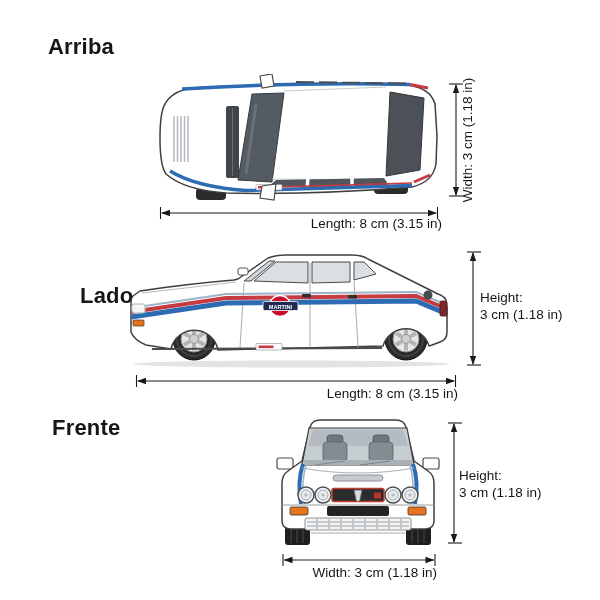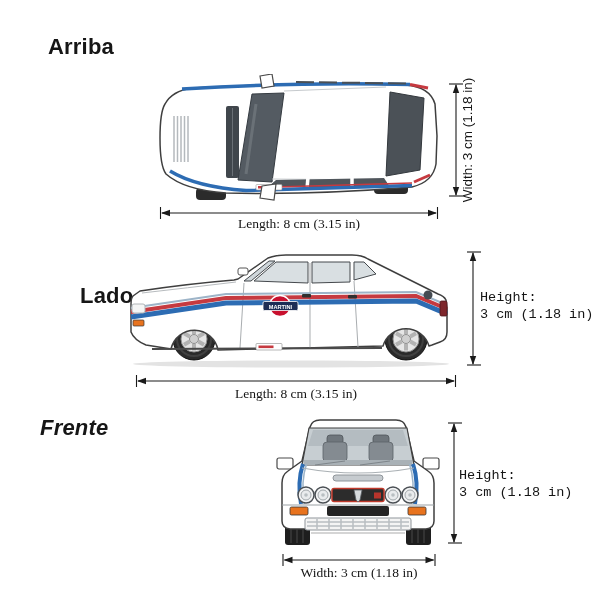--- a/index.html
+++ b/index.html
@@ -7,7 +7,7 @@
           font-family:"Liberation Sans", sans-serif;color:#111;}
   .view-label{position:absolute;font-size:22px;font-weight:bold;color:#161616;letter-spacing:.2px;}
   .dim-text{position:absolute;font-size:13.5px;color:#151515;}
-  .dim-center{text-align:center;font-family:Liberation Serif, serif;}
+  .dim-center{text-align:right;}
   .vlabel{position:absolute;white-space:nowrap;transform:translate(-50%,-50%) rotate(-90deg);}
   .dim2{line-height:17px;font-family:Liberation Mono, monospace;}
   .dim2 span{display:block;}

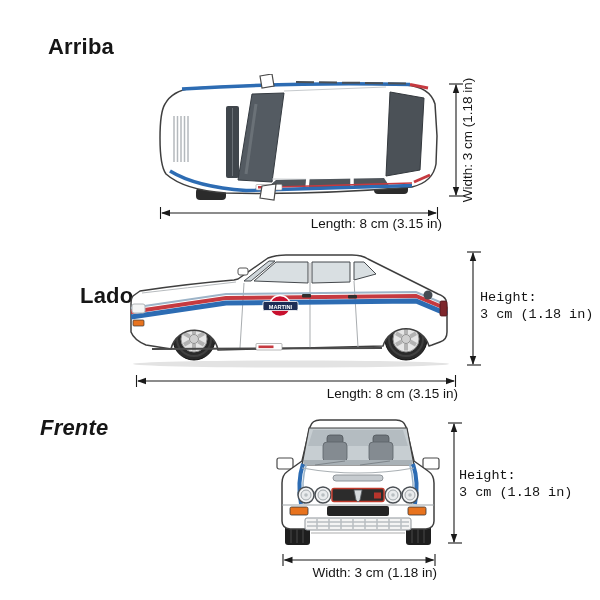--- a/index.html
+++ b/index.html
@@ -9,7 +9,7 @@
   .dim-text{position:absolute;font-size:13.5px;color:#151515;}
   .dim-center{text-align:right;}
   .vlabel{position:absolute;white-space:nowrap;transform:translate(-50%,-50%) rotate(-90deg);}
-  .dim2{line-height:17px;font-family:Liberation Mono, monospace;}
+  .dim2{line-height:17px;}
   .dim2 span{display:block;}
   svg{position:absolute;display:block;}
   .dimline line{stroke:#1a1a1a;stroke-width:1.1;}

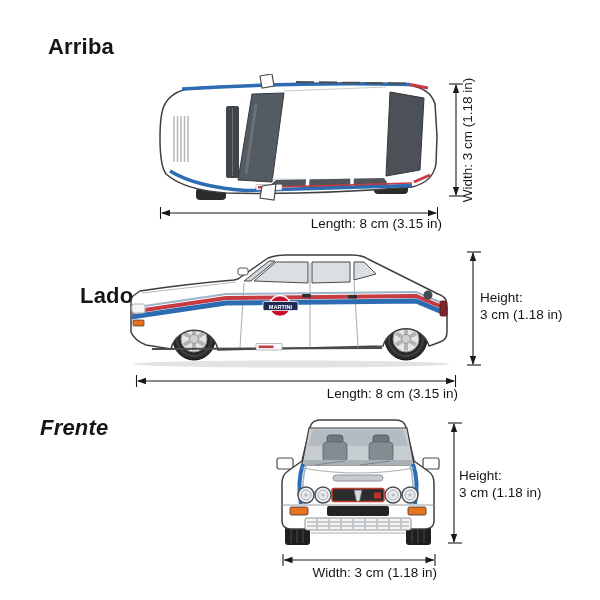--- a/index.html
+++ b/index.html
@@ -180,7 +180,7 @@
     <span>3 cm (1.18 in)</span>
   </div>
 
-  <div class="view-label" style="left:40px;top:415px;font-style:italic;">Frente</div>
+  <div class="view-label" style="left:52px;top:415px;">Frente</div>
 
   <svg style="left:275px;top:416px;" width="166" height="136" viewBox="0 0 166 136">
 

